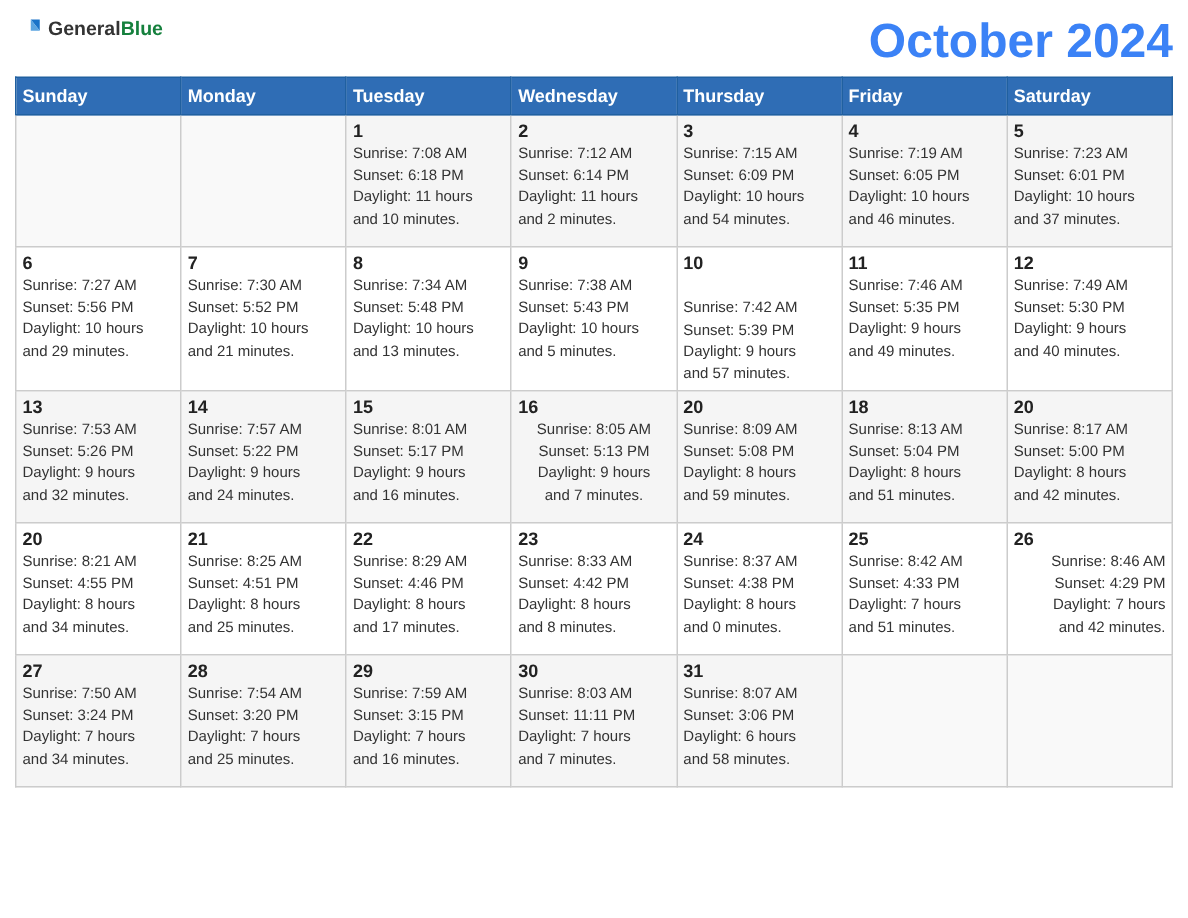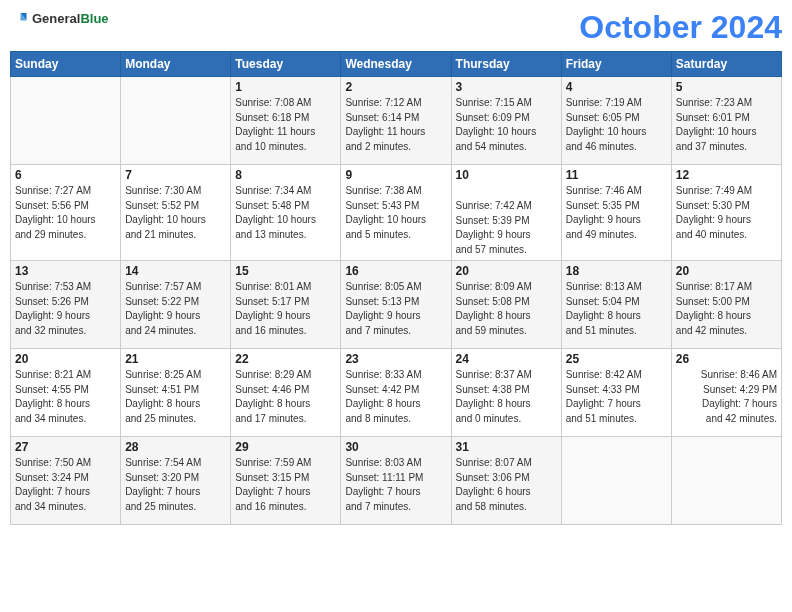--- a/index.html
+++ b/index.html
@@ -238,7 +238,7 @@
         </td>
         <td>
           <span class="day-num">16</span>
-          <div class="day-info" style="white-space: pre-line;">Sunrise: 8:05 AM
+          <div class="day-info" style="white-space: pre-line; text-align: center;">Sunrise: 8:05 AM
 Sunset: 5:13 PM
 Daylight: 9 hours
 and 7 minutes.</div>

